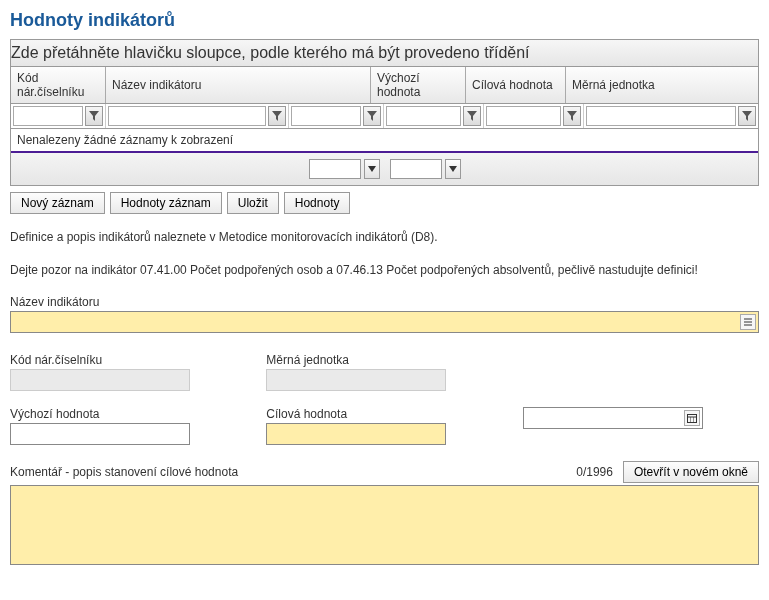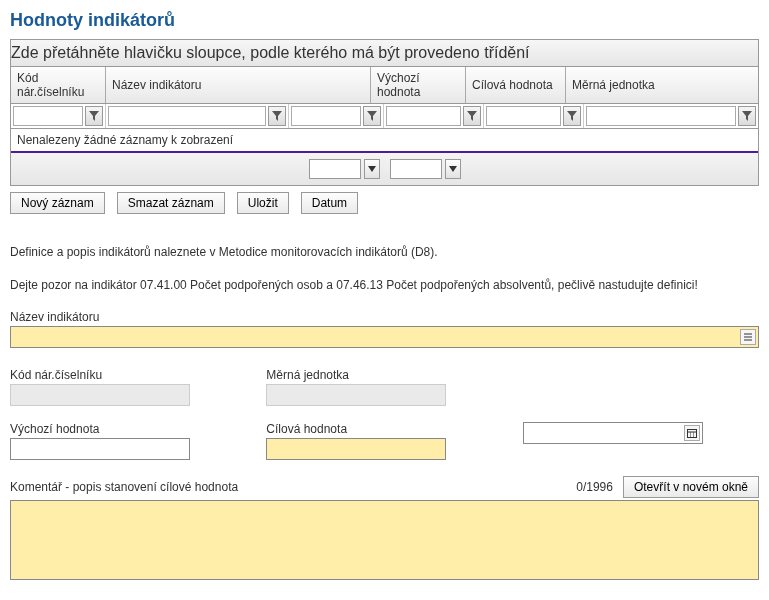--- a/index.html
+++ b/index.html
@@ -123,8 +123,8 @@
 
   .btn-row {
     display: flex;
-    gap: 12px;
-    margin-bottom: 30px;
+    gap: 5px;
+    margin-bottom: 15px;
   }
   button.std {
     background: linear-gradient(#fdfdfd, #eaeaea);

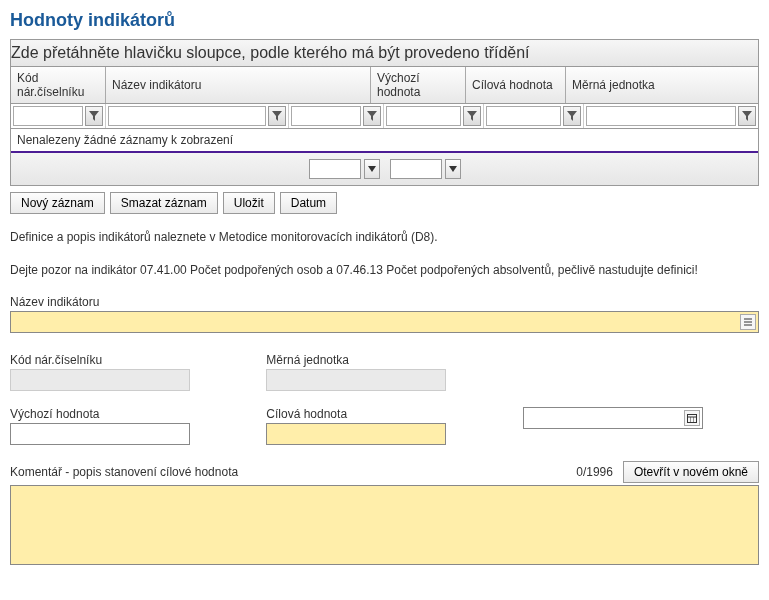--- a/index.html
+++ b/index.html
@@ -311,7 +311,7 @@
 
 <div class="btn-row">
   <button class="std">Nový záznam</button>
-  <button class="std">Smazat záznam</button>
+  <button class="std">Hodnoty záznam</button>
   <button class="std">Uložit</button>
   <button class="std">Datum</button>
 </div>

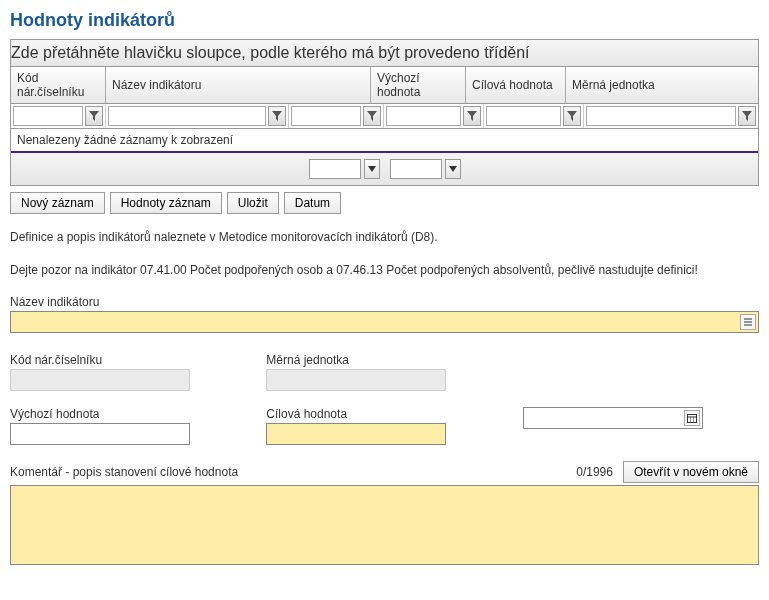--- a/index.html
+++ b/index.html
@@ -313,7 +313,7 @@
   <button class="std">Nový záznam</button>
   <button class="std">Hodnoty záznam</button>
   <button class="std">Uložit</button>
-  <button class="std">Datum</button>
+  <button class="std">Hodnoty</button>
 </div>
 
 <div class="info-text">Definice a popis indikátorů naleznete v Metodice monitorovacích indikátorů (D8).</div>

